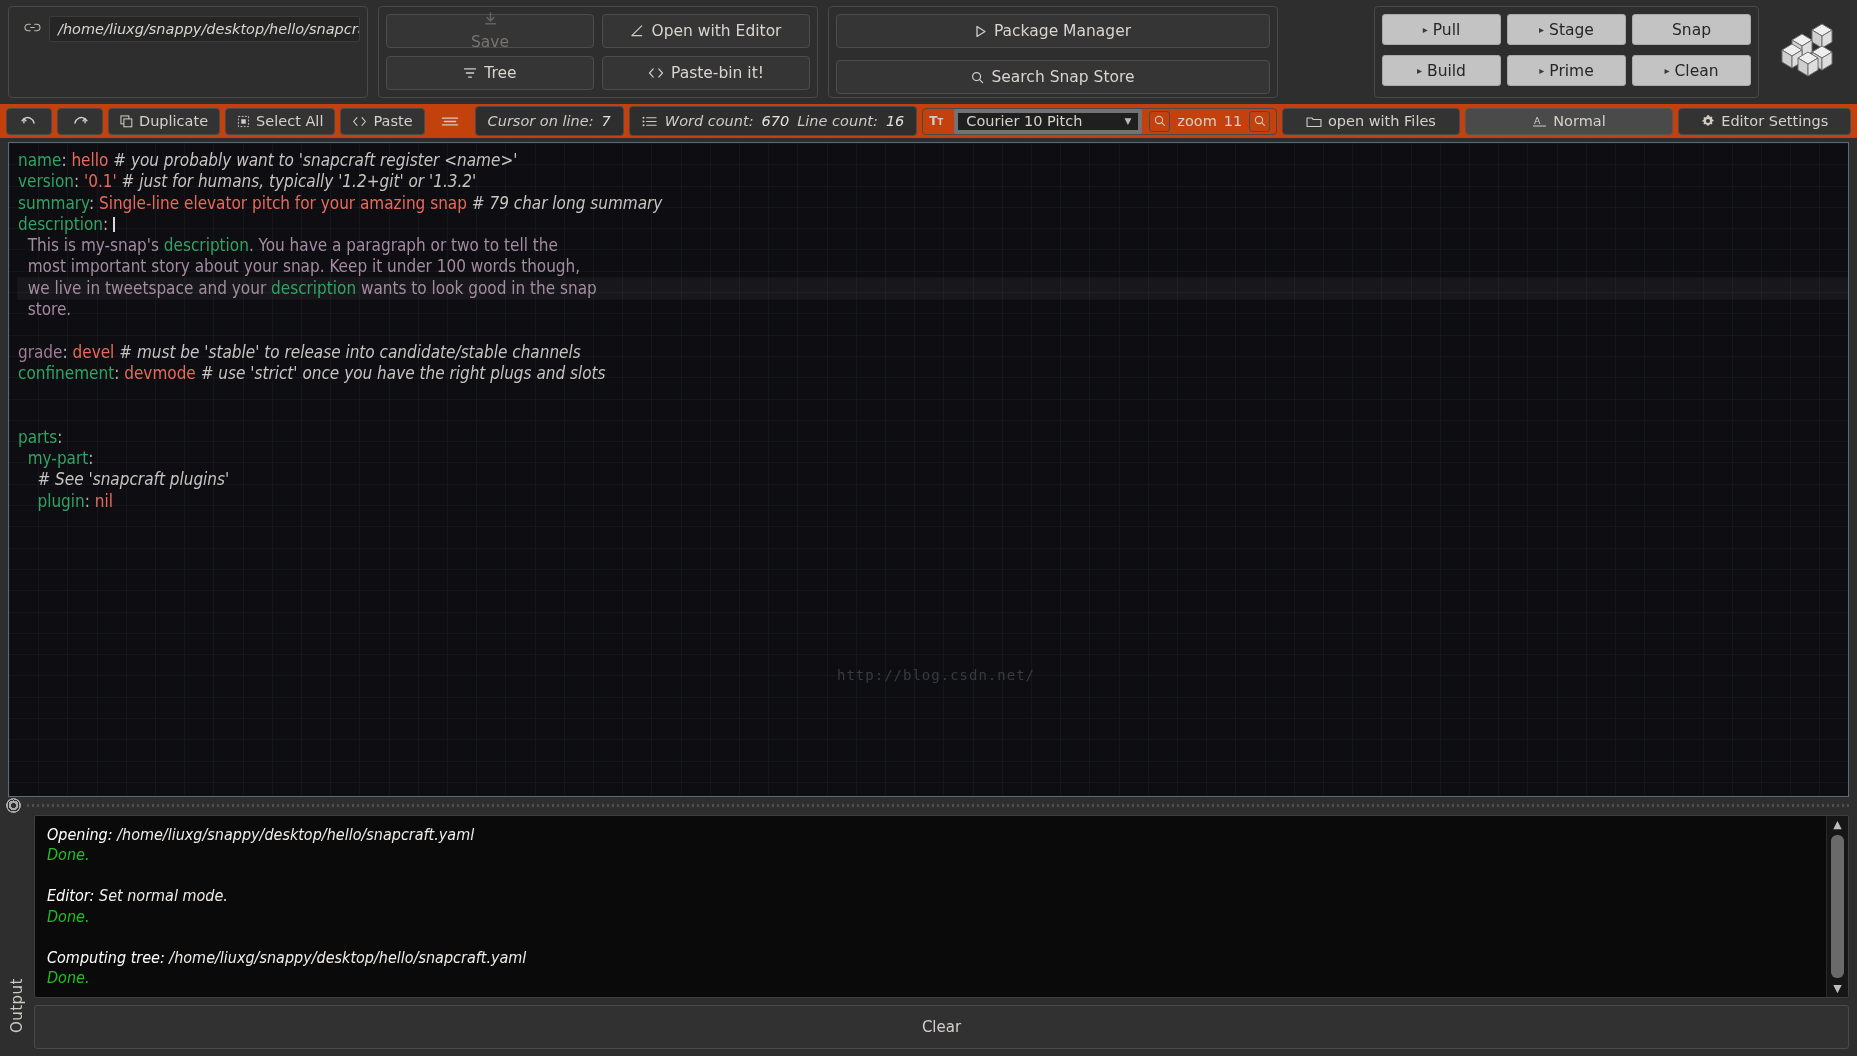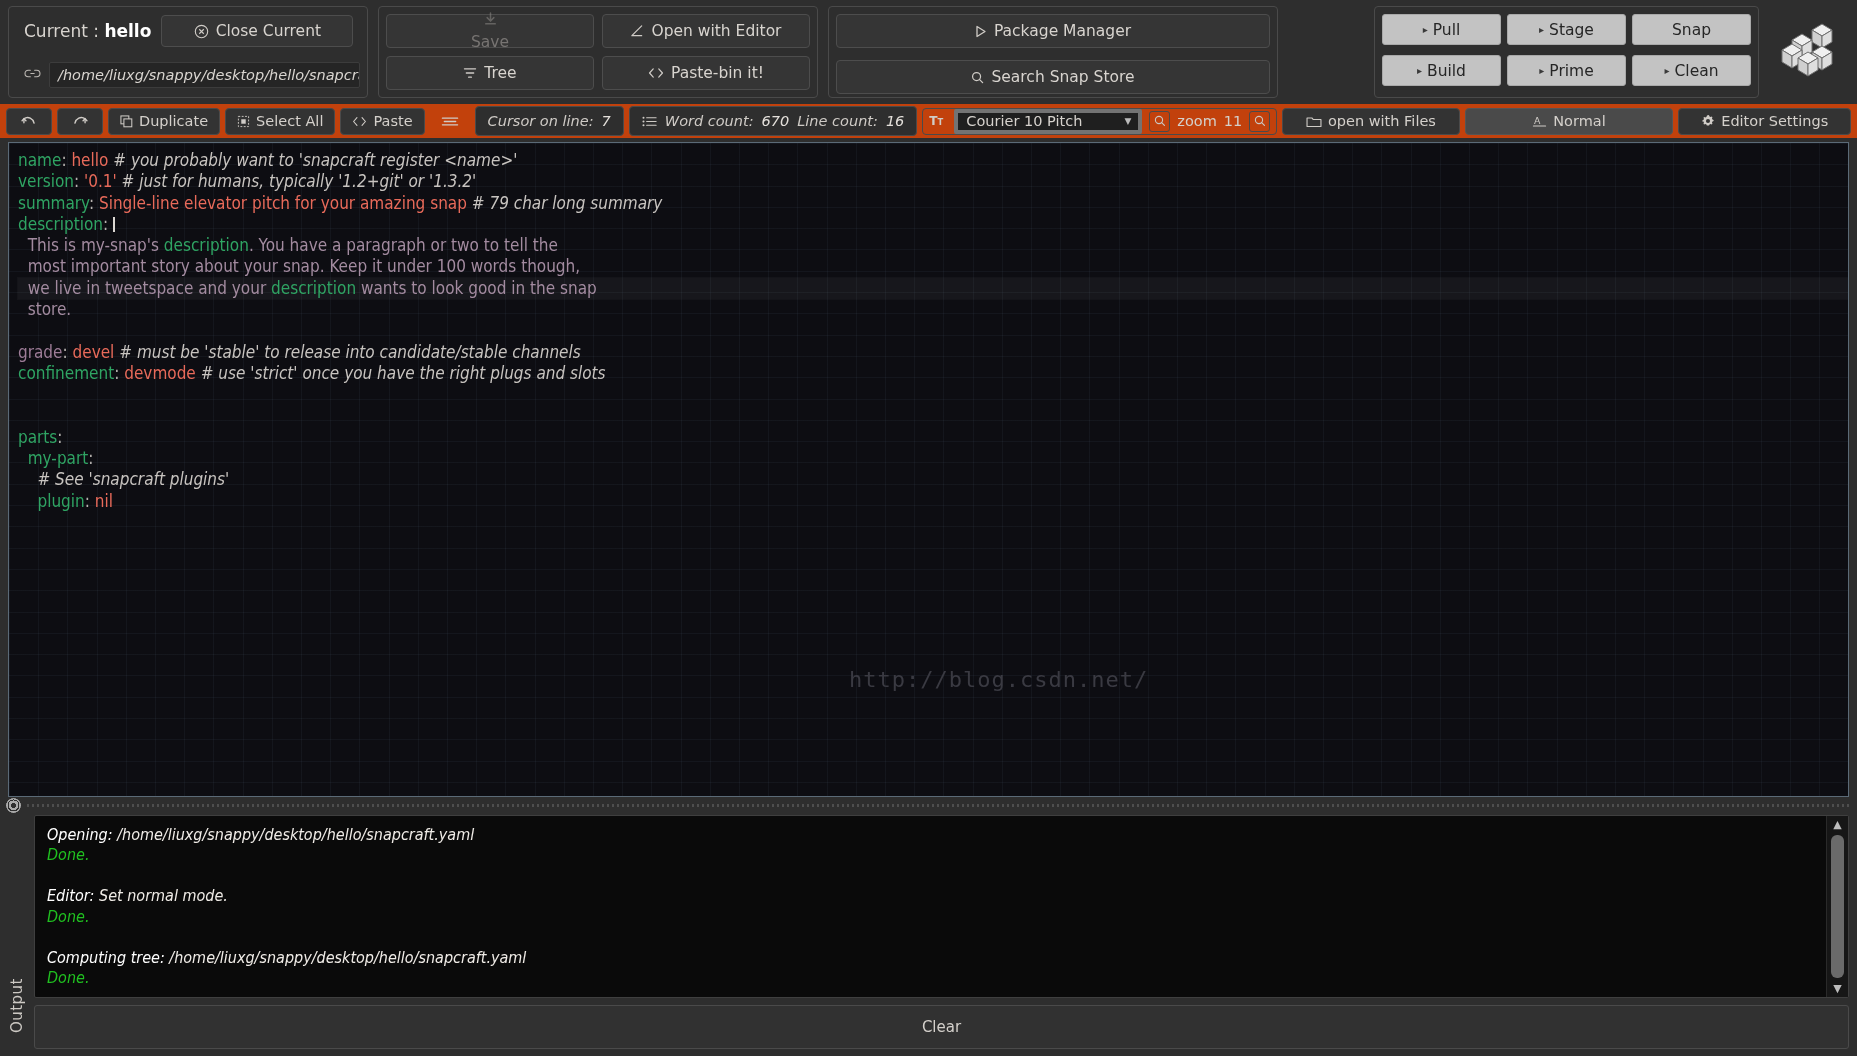--- a/index.html
+++ b/index.html
@@ -219,18 +219,6 @@
 <div class="top-bar">
 
   <div class="group grp-current">
-    <div class="cur-row1">
-      <div class="cur-label"><span>Current : </span><b>hello</b></div>
-      <div class="btn btn-close-cur">
-        <span class="ic">
-          <svg width="15" height="15" viewBox="0 0 16 16">
-              <circle cx="8" cy="8" r="6.6" fill="none" stroke="#d0ccc7" stroke-width="1.2"></circle>
-              <path d="M5.6 5.6l4.8 4.8M10.4 5.6l-4.8 4.8" stroke="#d0ccc7" stroke-width="1.2"></path>
-            </svg>
-        </span>
-        <span>Close Current</span>
-      </div>
-    </div>
     <div class="cur-row2">
       <span class="link-icon">
         <svg width="17" height="13" viewBox="0 0 20 12">

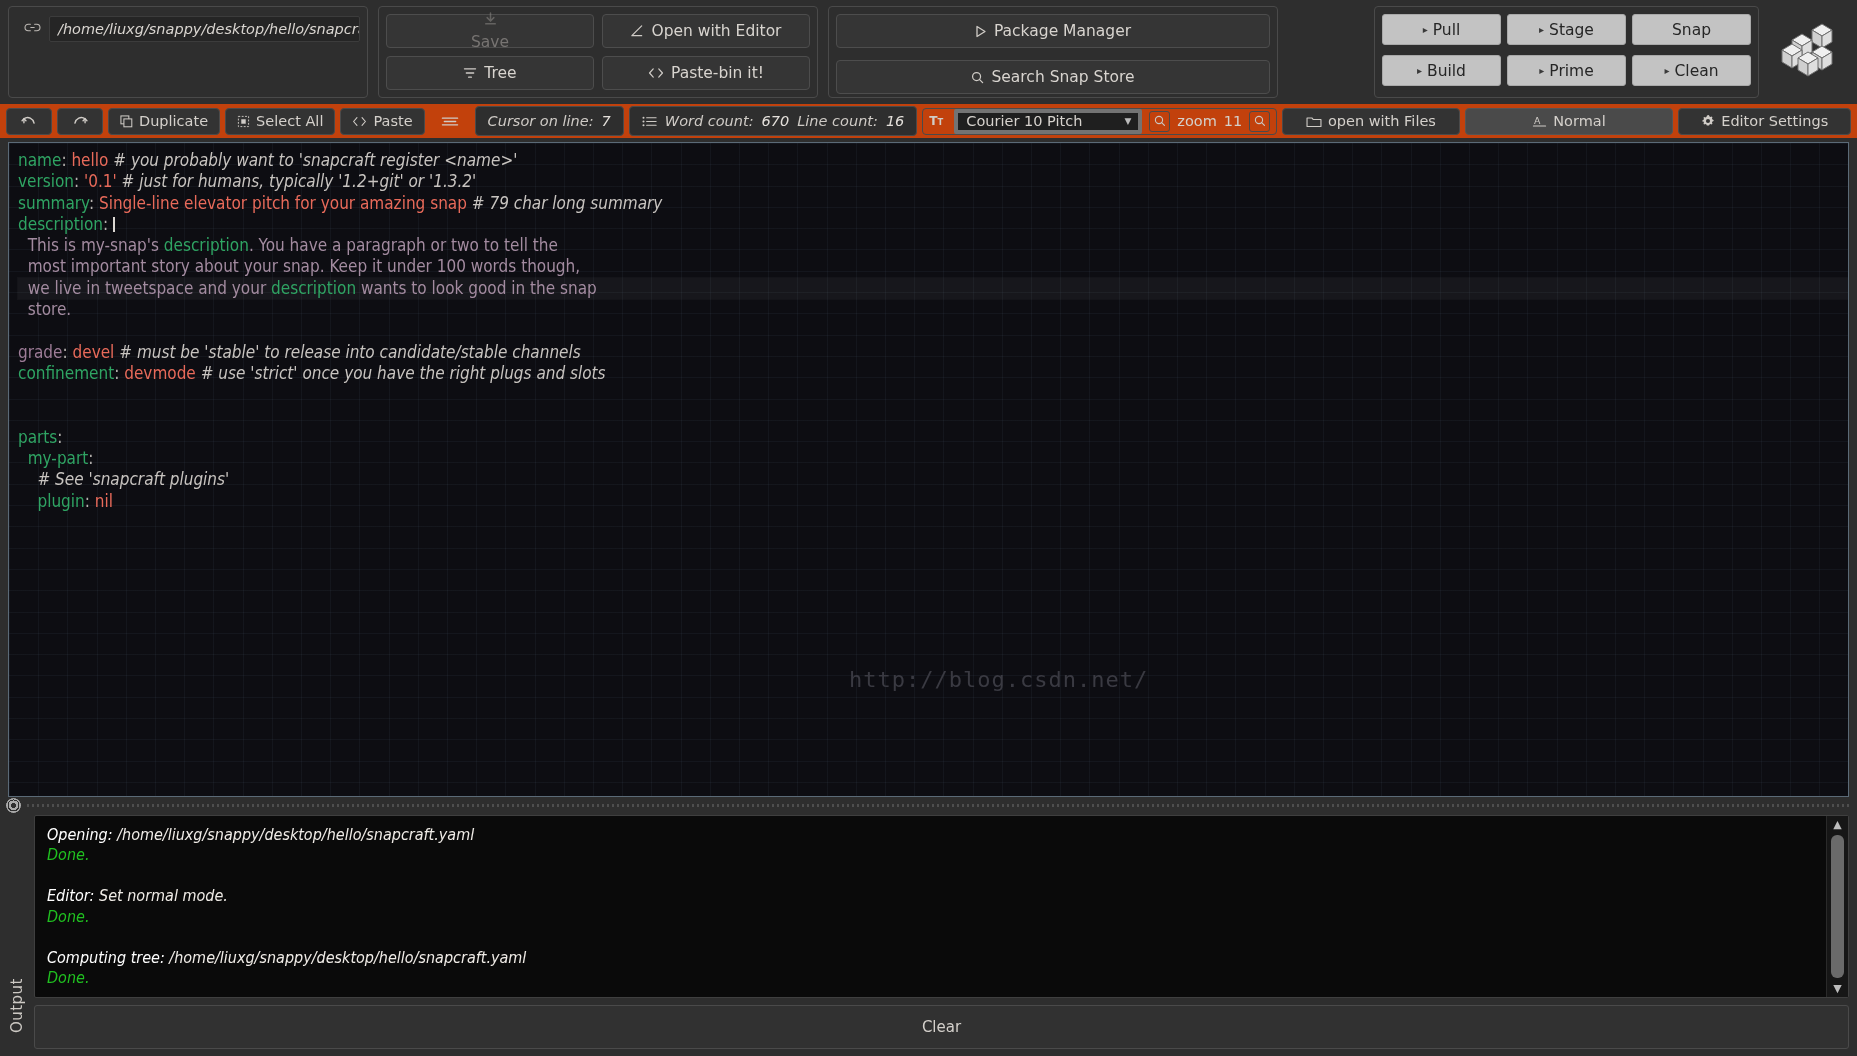--- a/index.html
+++ b/index.html
@@ -154,7 +154,7 @@
   .watermark {
     position: absolute; left: 828px; top: 524px;
     color: #3a3a42; font-family: "DejaVu Sans Mono", monospace;
-    font-size: 22px; letter-spacing: 1px; pointer-events: none; margin-left: 12px;
+    font-size: 14px; letter-spacing: 1px; pointer-events: none;
   }
 
   

